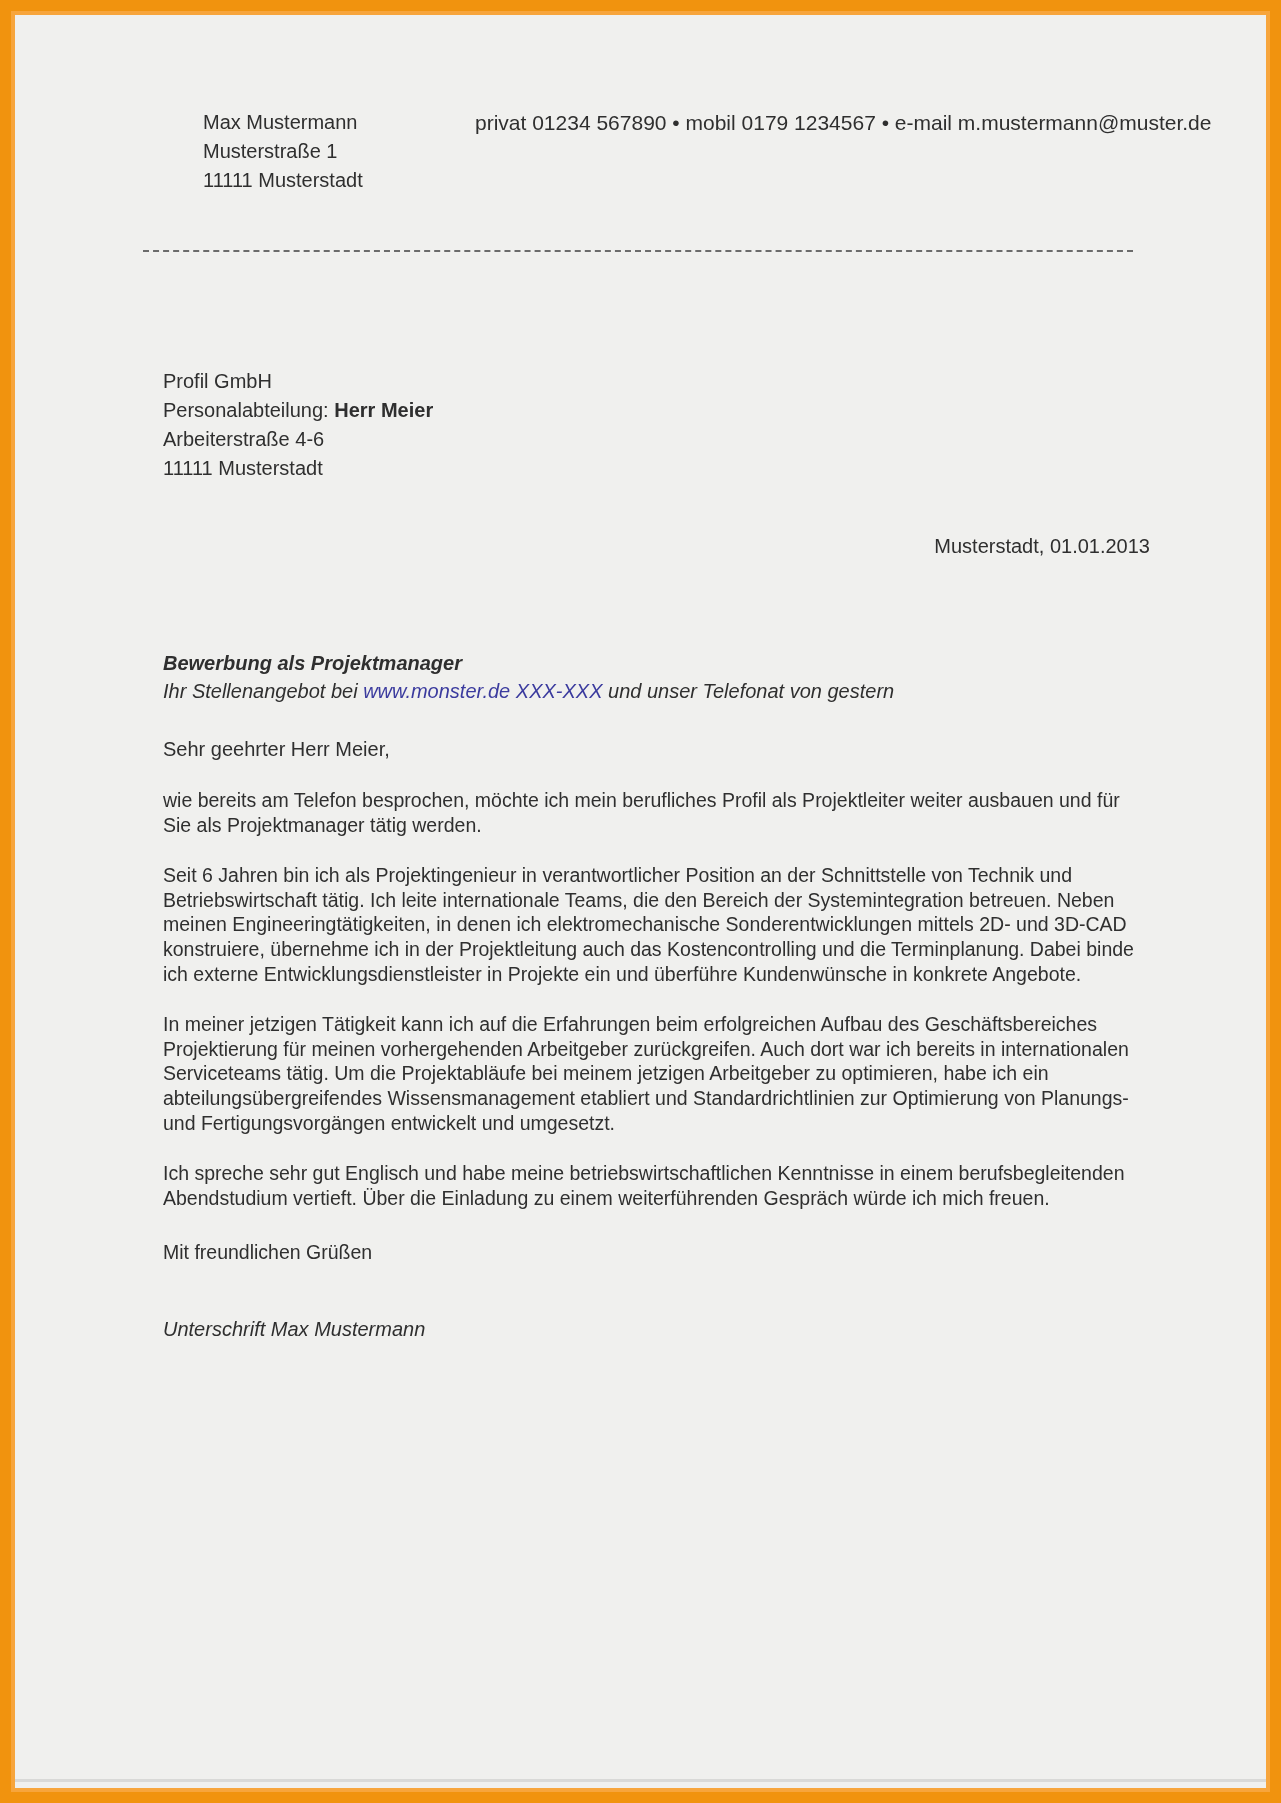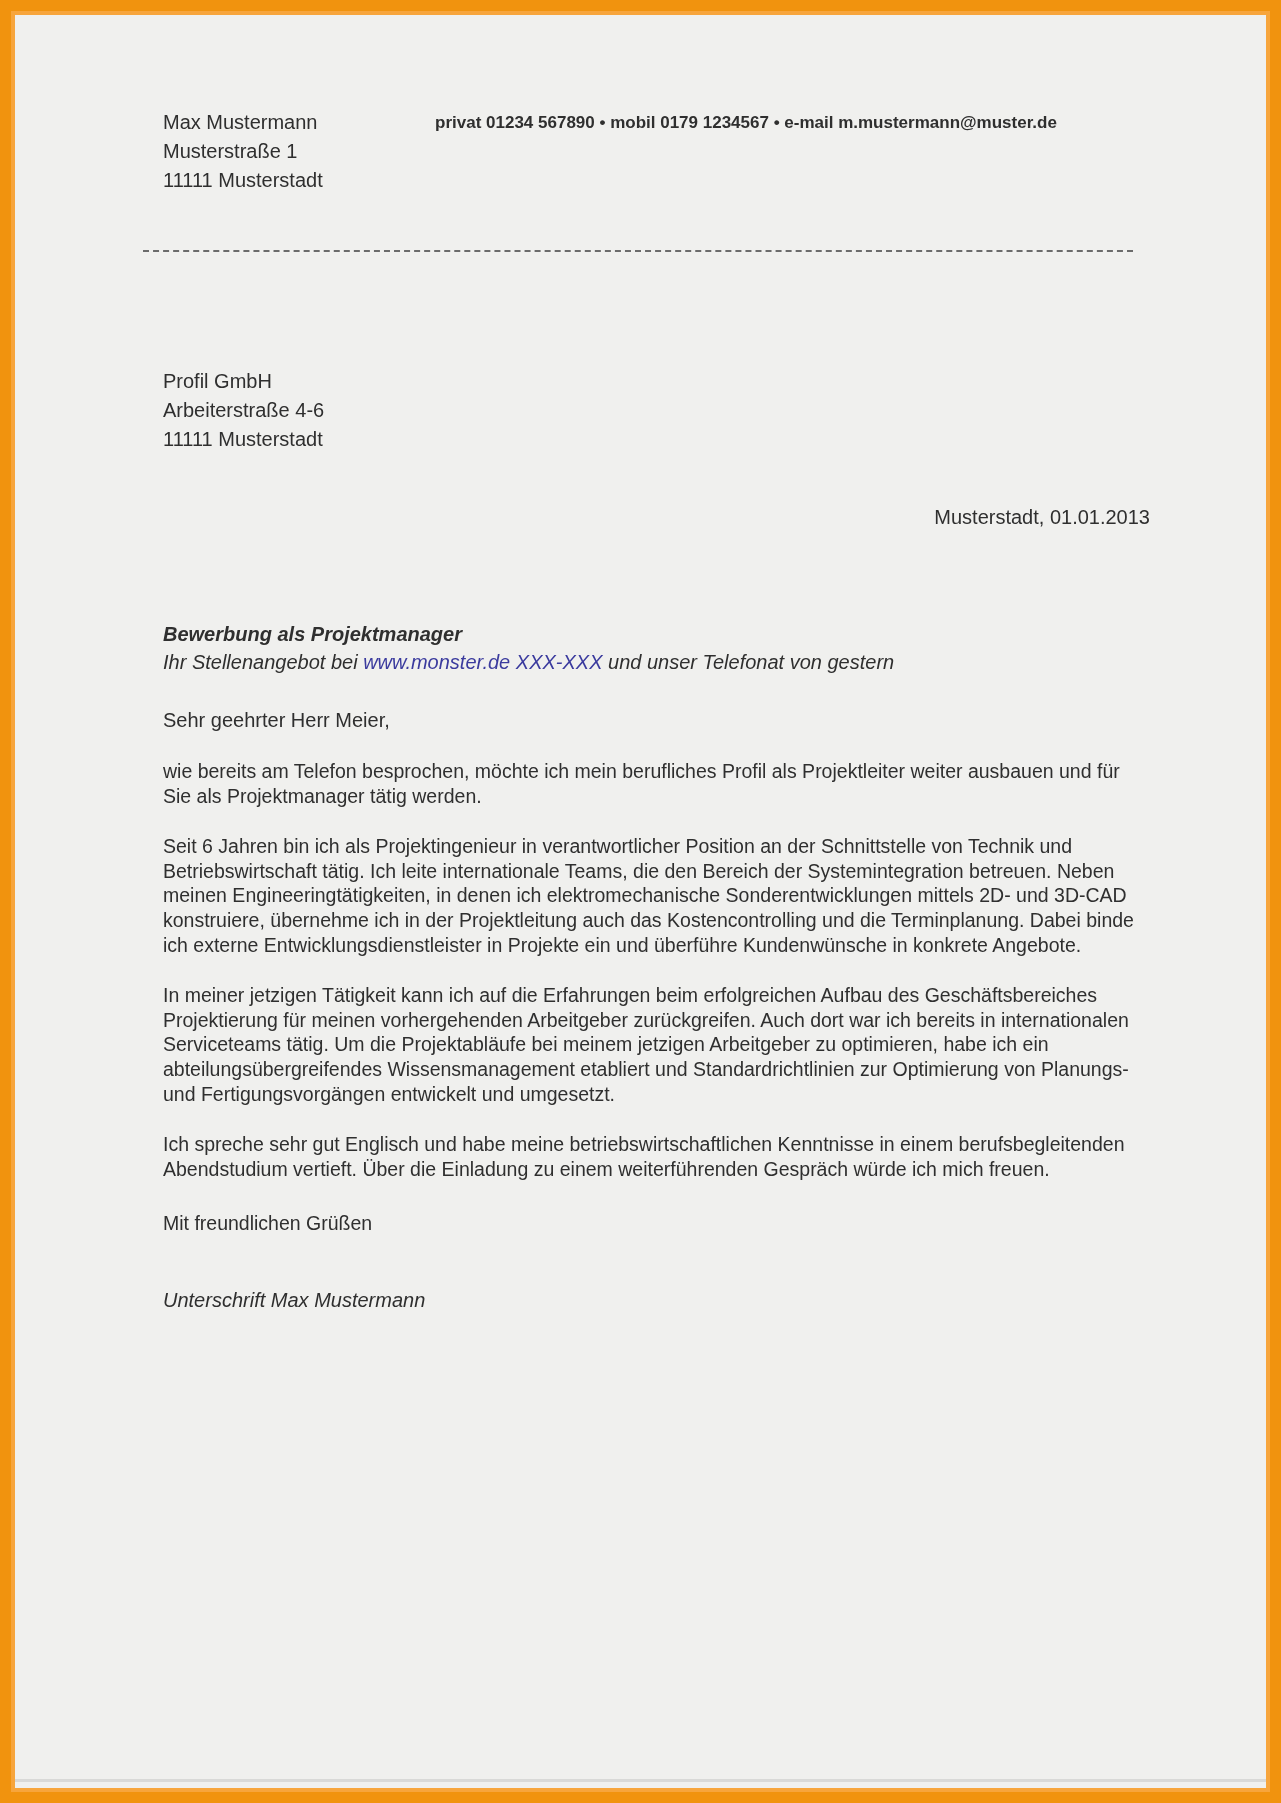--- a/index.html
+++ b/index.html
@@ -52,6 +52,7 @@
     margin-top: 93px;
     display: flex;
     align-items: flex-start;
+    margin-left: 40px;
   }
   .sender-block {
     width: 272px;

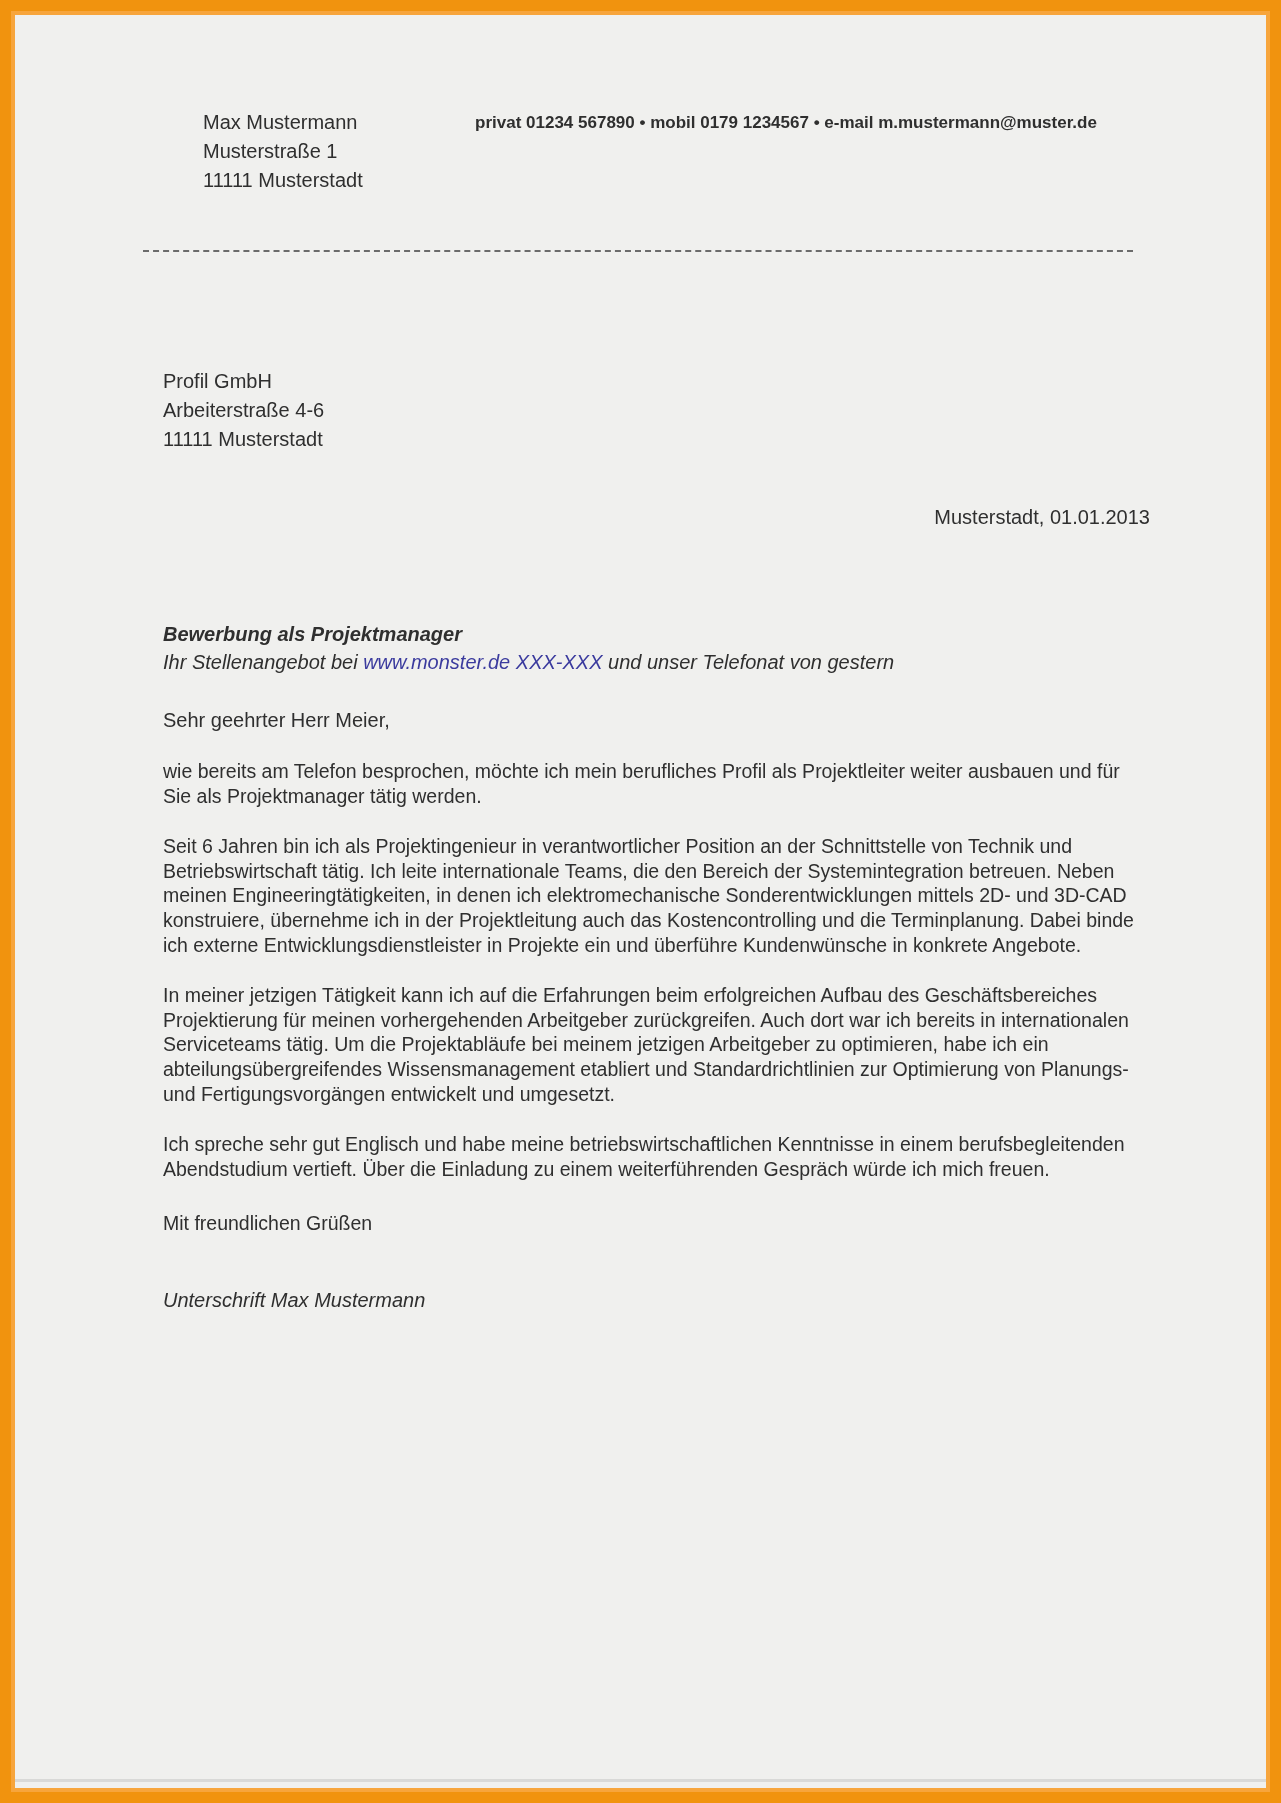--- a/index.html
+++ b/index.html
@@ -62,10 +62,9 @@
   }
   .contact-line {
     flex: 1 1 auto;
-    font-size: 17px;
+    font-size: 21px;
     line-height: 29px;
     white-space: nowrap;
-    font-weight: bold;
   }
 
   

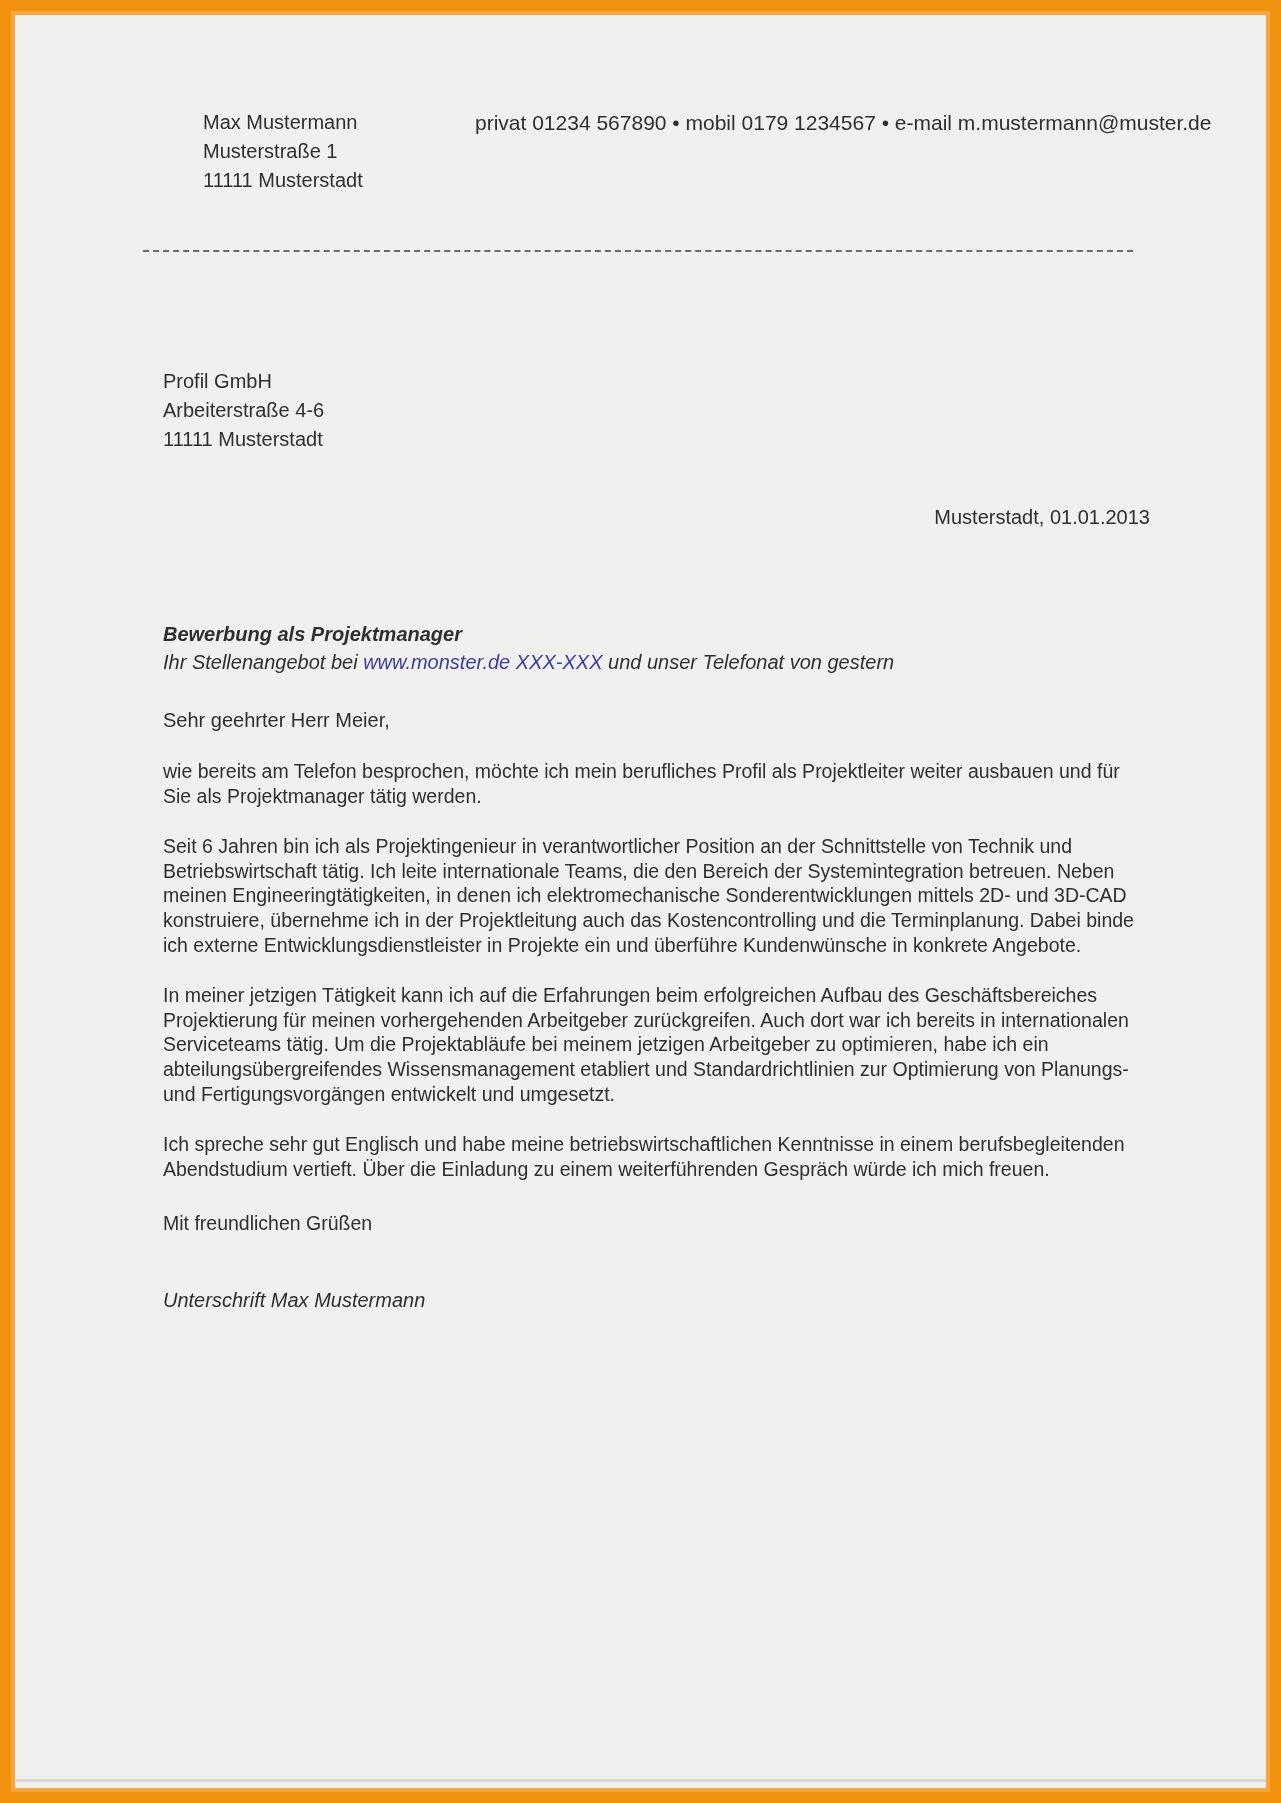--- a/index.html
+++ b/index.html
@@ -151,6 +151,7 @@
 
   <div class="recipient-block">
     <div>Profil GmbH</div>
+    <div><span>Personalabteilung: </span><span class="bold">Herr Meier</span></div>
     <div>Arbeiterstraße 4-6</div>
     <div>11111 Musterstadt</div>
   </div>

